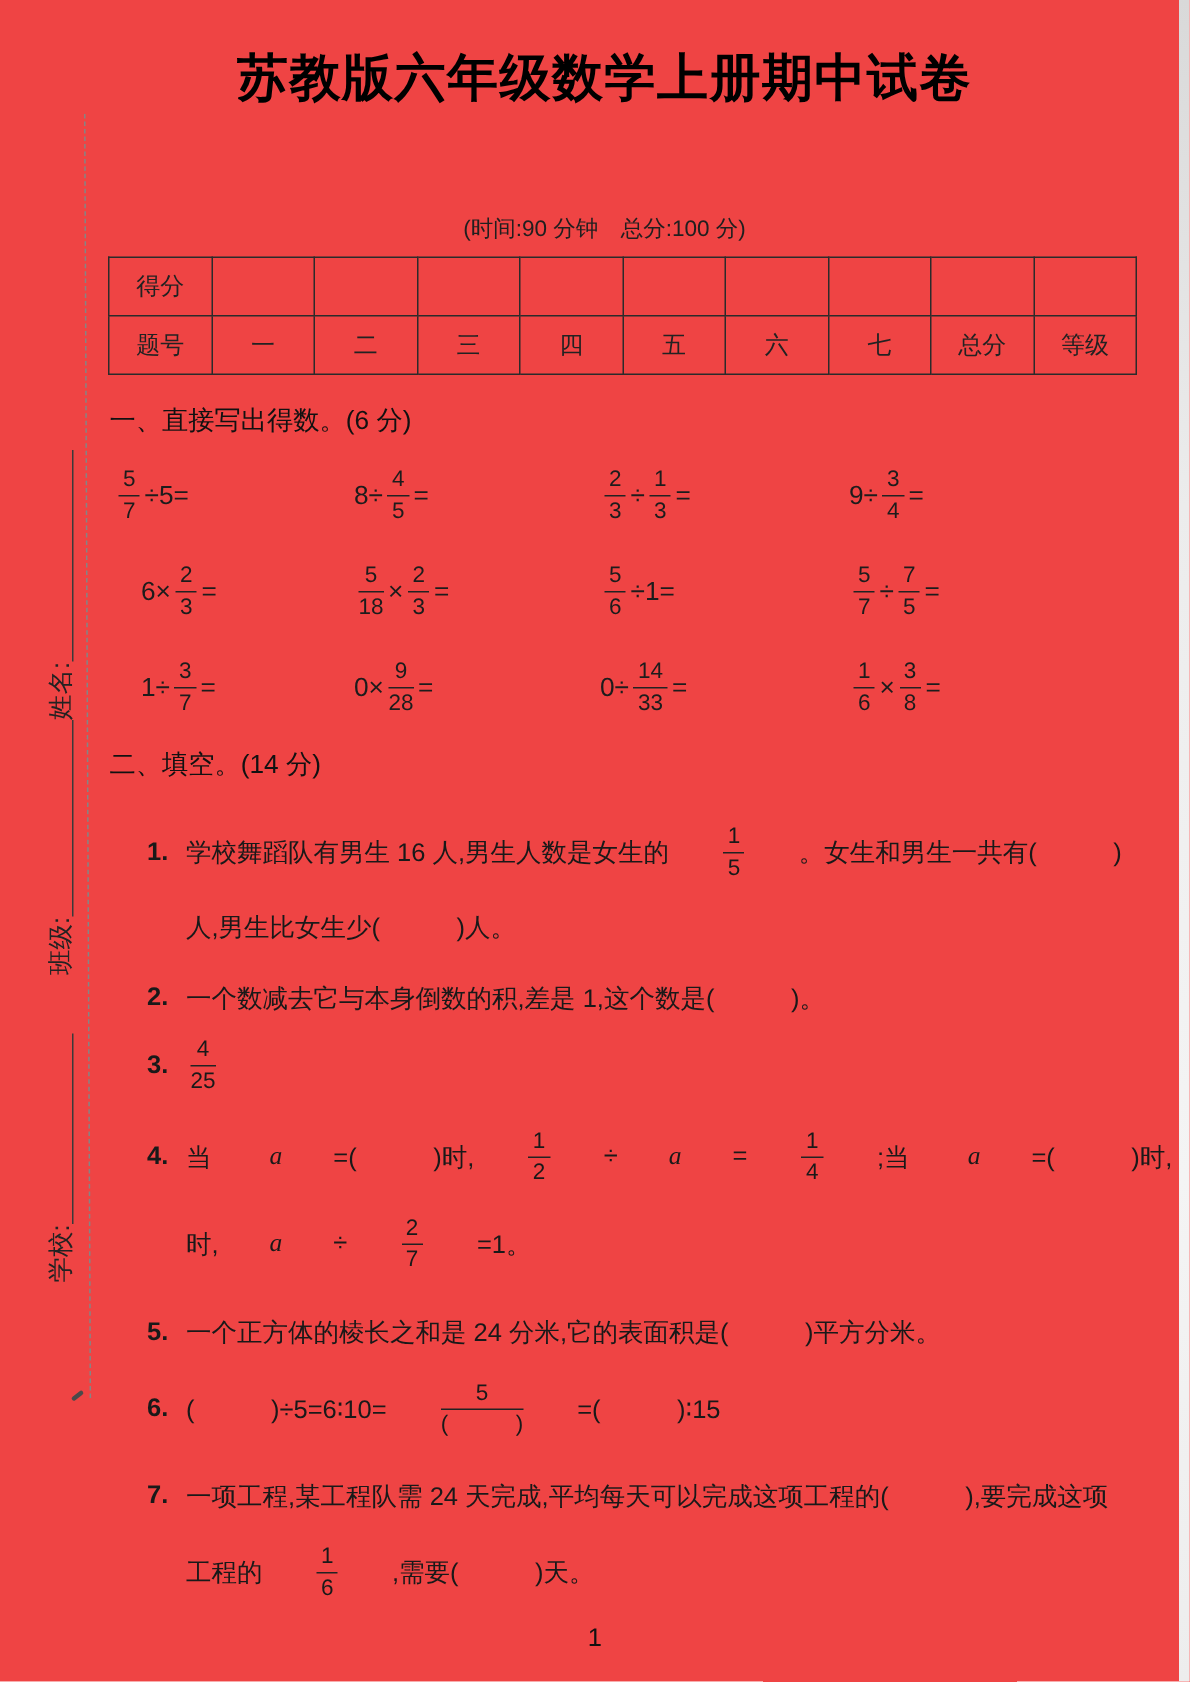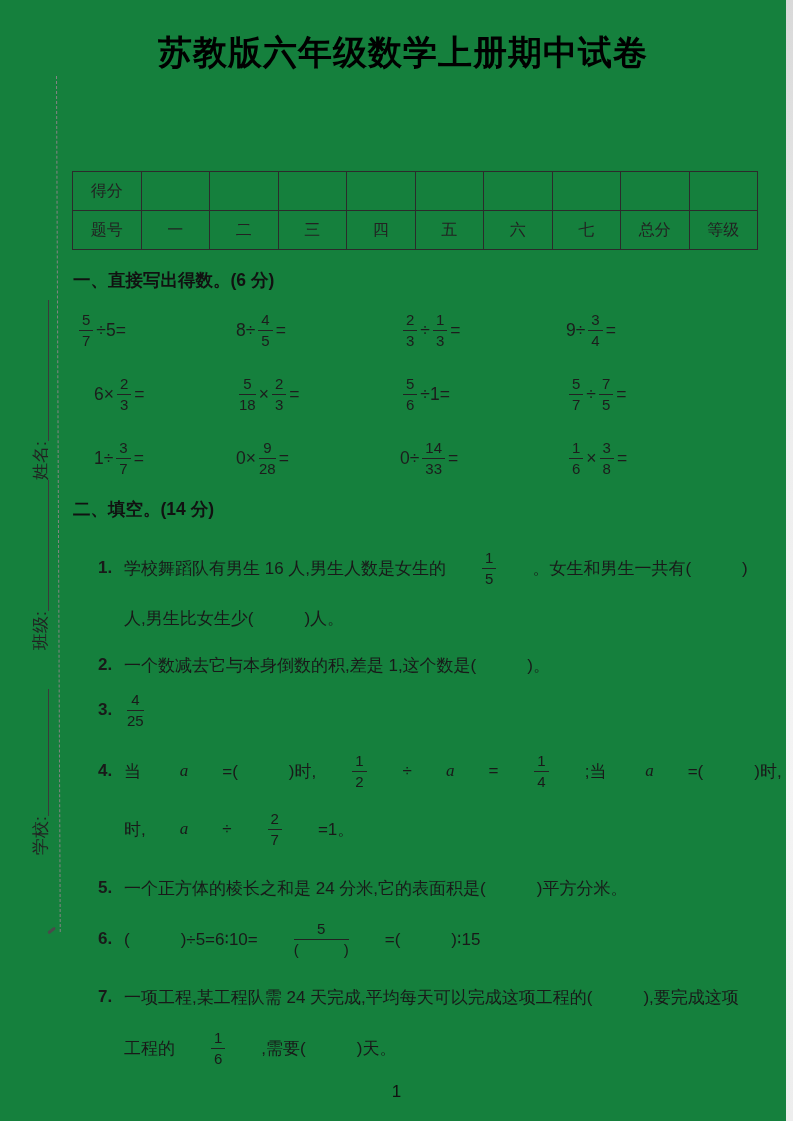--- a/index.html
+++ b/index.html
@@ -3,7 +3,7 @@
 <meta charset="utf-8">
 <style>
   html,body{margin:0;padding:0;background:#fff;}
-  .page{position:relative;width:793px;height:1121px;background:#15803d;overflow:hidden;
+  .page{position:relative;width:793px;height:1121px;background:#ef4444;overflow:hidden;
         font-family:"Liberation Sans","DejaVu Sans",sans-serif;color:#1c1c1c;}
   .scan-edge{position:absolute;right:0;top:0;width:7px;height:100%;
         background:linear-gradient(to bottom,#d9d9d9,#ececec 30%,#f4f4f4 70%,#ededed);}

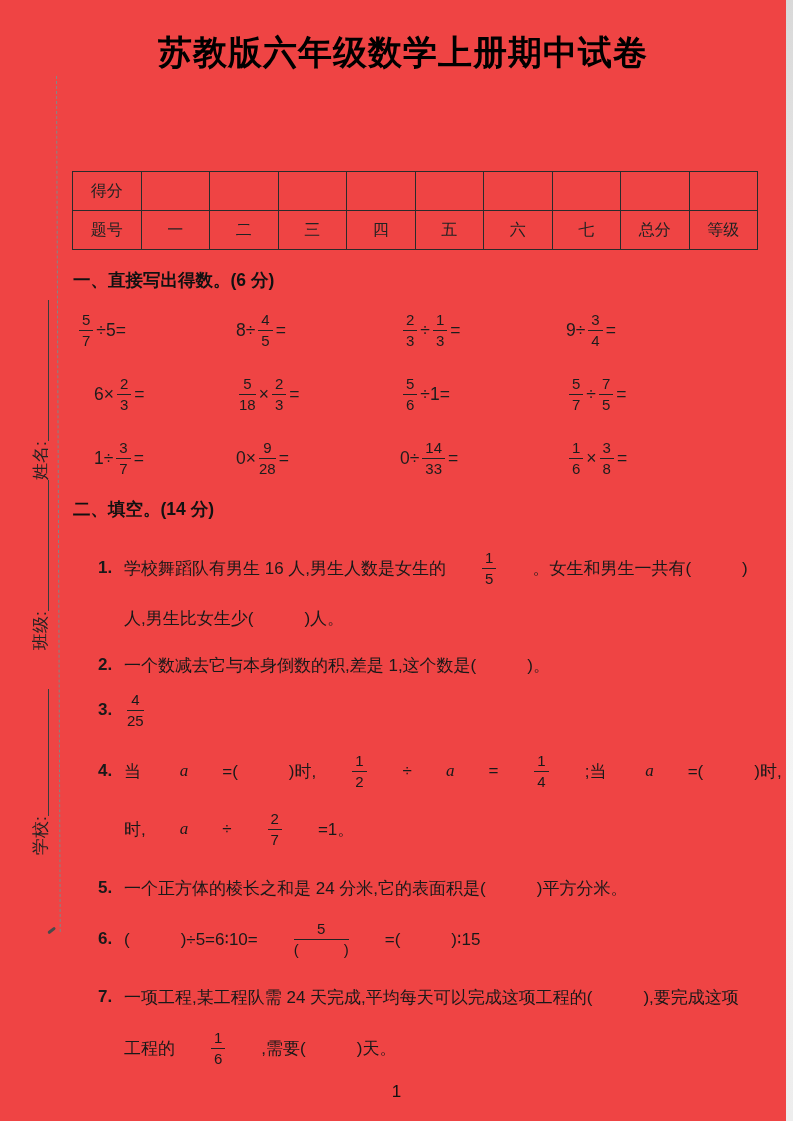--- a/index.html
+++ b/index.html
@@ -55,6 +55,7 @@
   <div class="scan-edge"></div>
 
   <div class="main-title">苏教版六年级数学上册期中试卷</div>
+  <div class="info-line">(时间:90 分钟　总分:100 分)</div>
 
   <table class="score-table">
     <tbody>

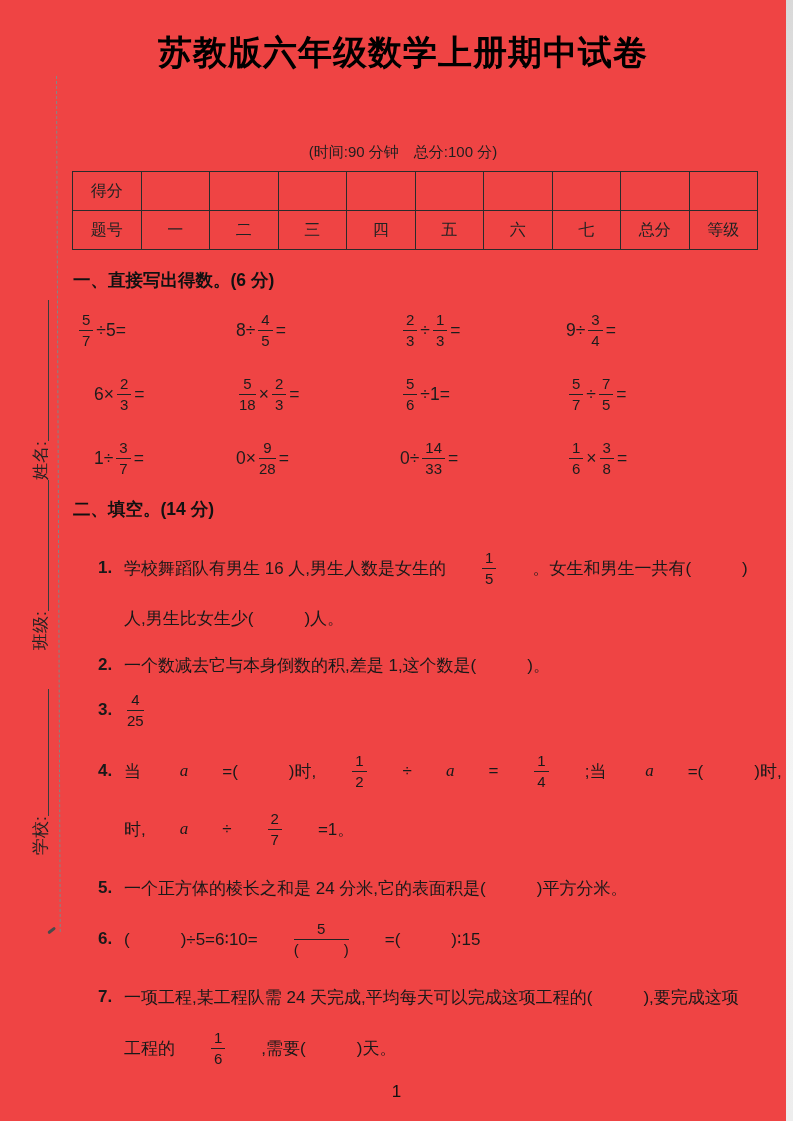--- a/index.html
+++ b/index.html
@@ -16,7 +16,7 @@
   .score-table{position:absolute;left:72px;top:171px;width:686px;border-collapse:collapse;
         table-layout:fixed;font-size:16px;color:#222;}
   .score-table td{border:1.7px solid #2b2b2b;height:38px;text-align:center;padding:0;}
-  .sec-title{position:absolute;left:73px;font-size:17.5px;font-weight:700;color:#111;}
+  .sec-title{position:absolute;left:73px;font-size:17.5px;font-weight:400;color:#111;}
   .sec1-title{top:268px;}
   .sec2-title{top:497px;}
   .calc-grid{position:absolute;left:76px;top:298px;width:660px;display:grid;

